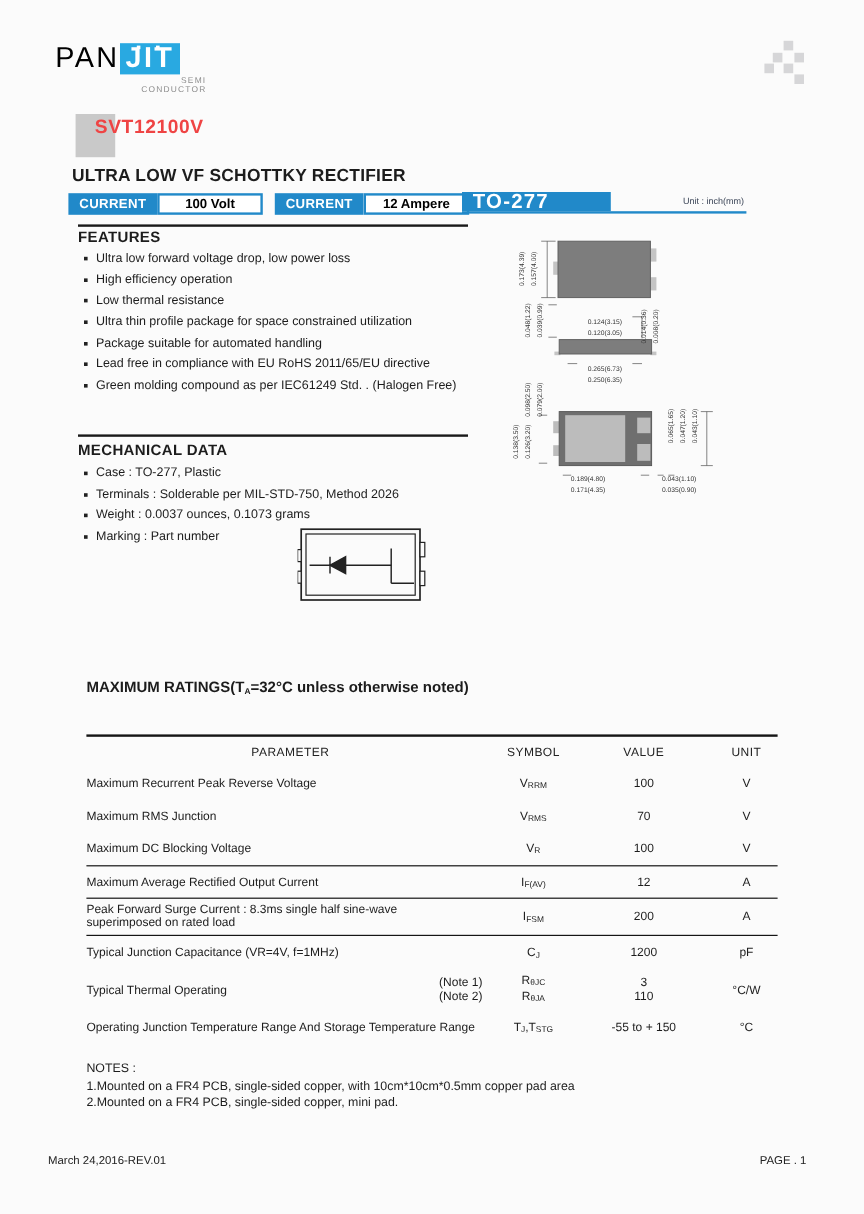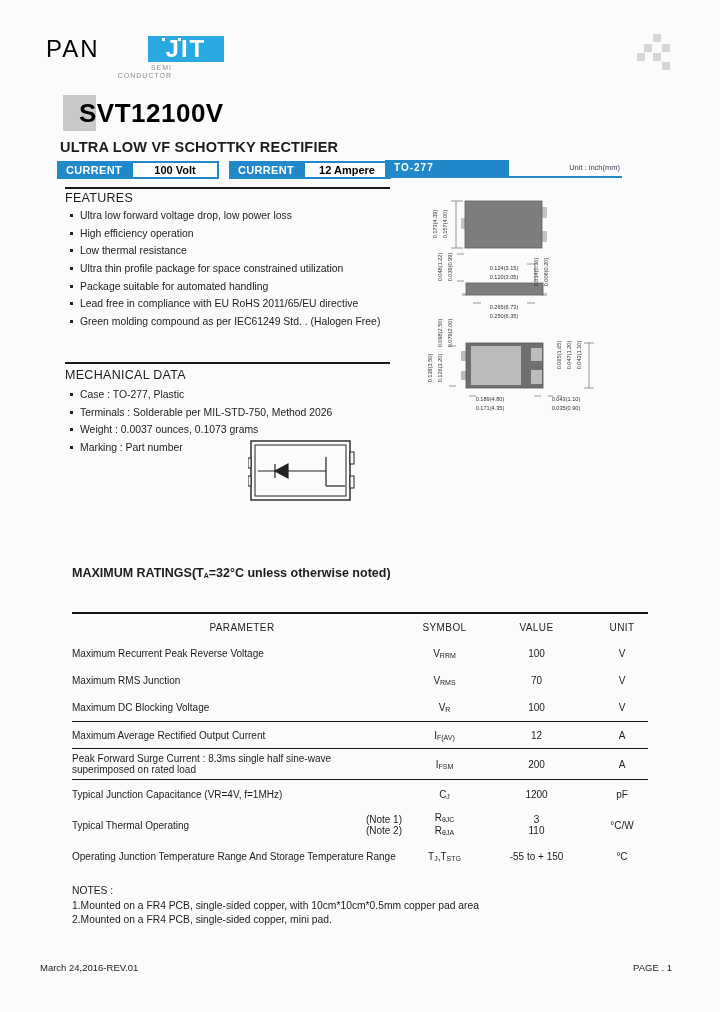--- a/index.html
+++ b/index.html
@@ -10,7 +10,7 @@
   .logo{left:46px;top:36px;display:flex;align-items:flex-start;}
   .logo-pan{font-size:24px;font-weight:normal;color:#000000;letter-spacing:2px;line-height:26px;}
   .logo-jit{background:#29a9e1;color:#fff;font-size:24px;font-weight:bold;letter-spacing:2px;
-            line-height:26px;padding:0 18px;position:relative;margin-left:48px;}
+            line-height:26px;padding:0 5px;position:relative;}
   .logo-jit i{position:absolute;top:2px;width:3px;height:3px;background:#fff;}
   .logo-sub{left:100px;top:64px;width:72px;text-align:right;font-size:7px;color:#8d8d8d;
             letter-spacing:1px;line-height:8px;}

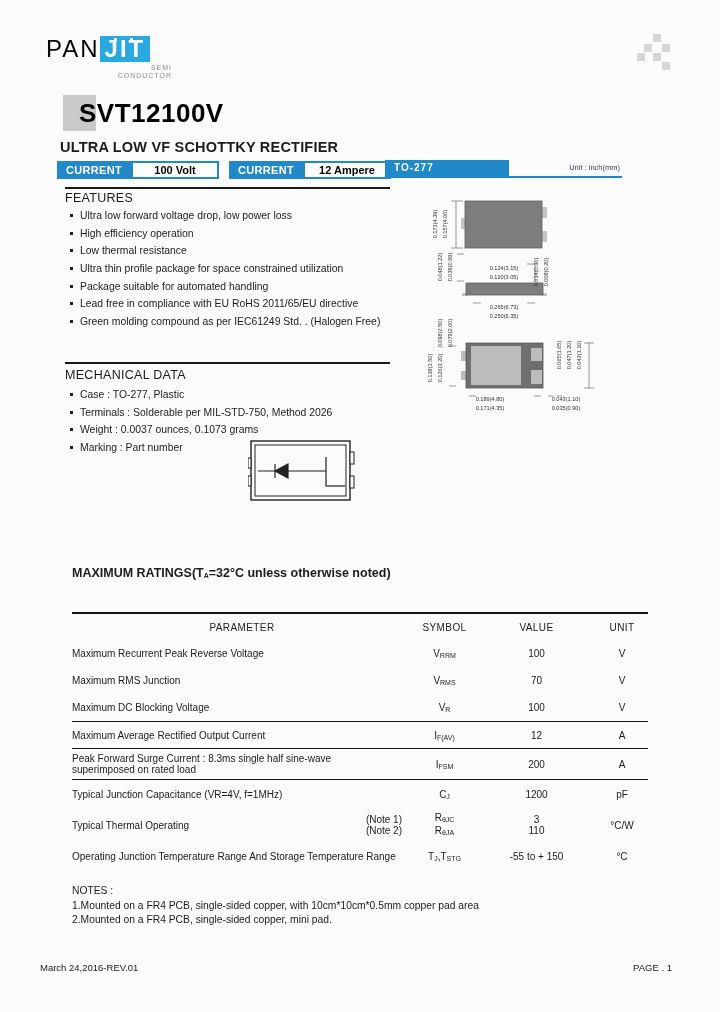--- a/index.html
+++ b/index.html
@@ -18,7 +18,7 @@
   .sq{width:8px;height:8px;background:#d6d6d8;}
   
   .pn-box{left:63px;top:95px;width:33px;height:36px;background:#c9c9c9;}
-  .pn{left:79px;top:98px;font-size:26px;font-weight:bold;color:#000000;letter-spacing:0.5px;}
+  .pn{left:79px;top:98px;font-size:16px;font-weight:bold;color:#ef4444;letter-spacing:0.5px;}
   .subtitle{left:60px;top:139px;font-size:14.5px;font-weight:bold;letter-spacing:0.2px;}
   
   .rbar{left:57px;top:161px;display:flex;height:18px;font-size:11px;font-weight:bold;}

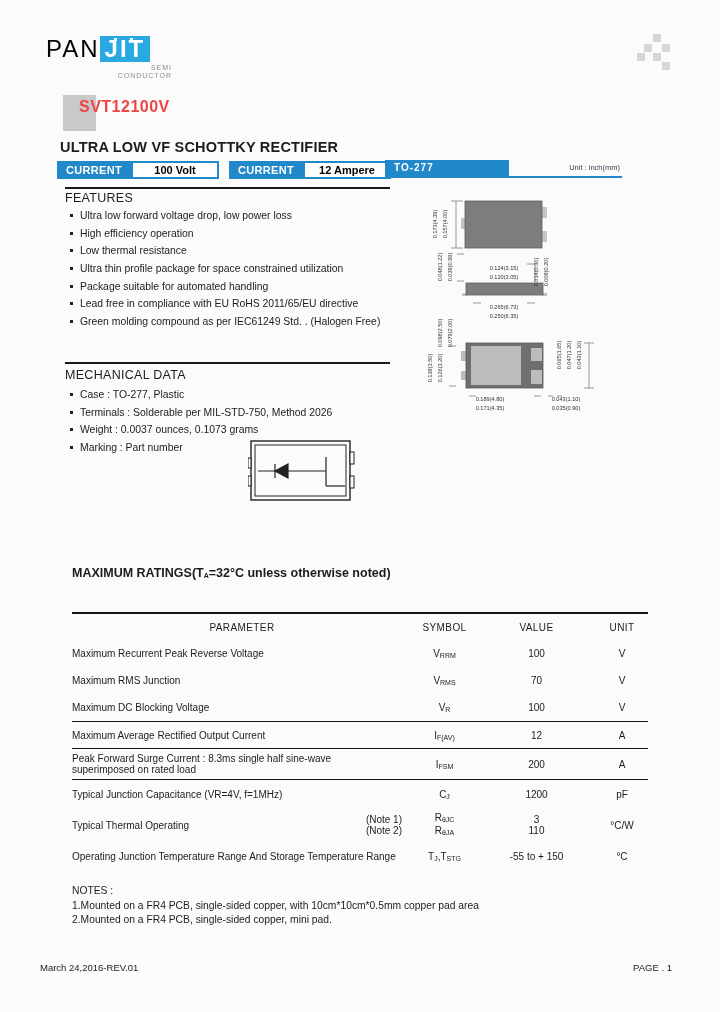--- a/index.html
+++ b/index.html
@@ -35,7 +35,7 @@
   .blist li::before{content:"";position:absolute;left:2px;top:4px;width:3px;height:3px;background:#222;}
   
   .pkg-bar{left:385px;top:160px;width:124px;height:16px;background:var(--accent);color:#fff;
-           font-size:10px;font-weight:bold;letter-spacing:1px;line-height:16px;padding-left:9px;box-sizing:border-box;}
+           font-size:17px;font-weight:bold;letter-spacing:1px;line-height:16px;padding-left:9px;box-sizing:border-box;}
   .pkg-underline{left:385px;top:176px;width:237px;height:2px;background:var(--accent);}
   .unit-note{left:520px;top:163px;width:100px;text-align:right;font-size:7.5px;color:#3a4456;}
   

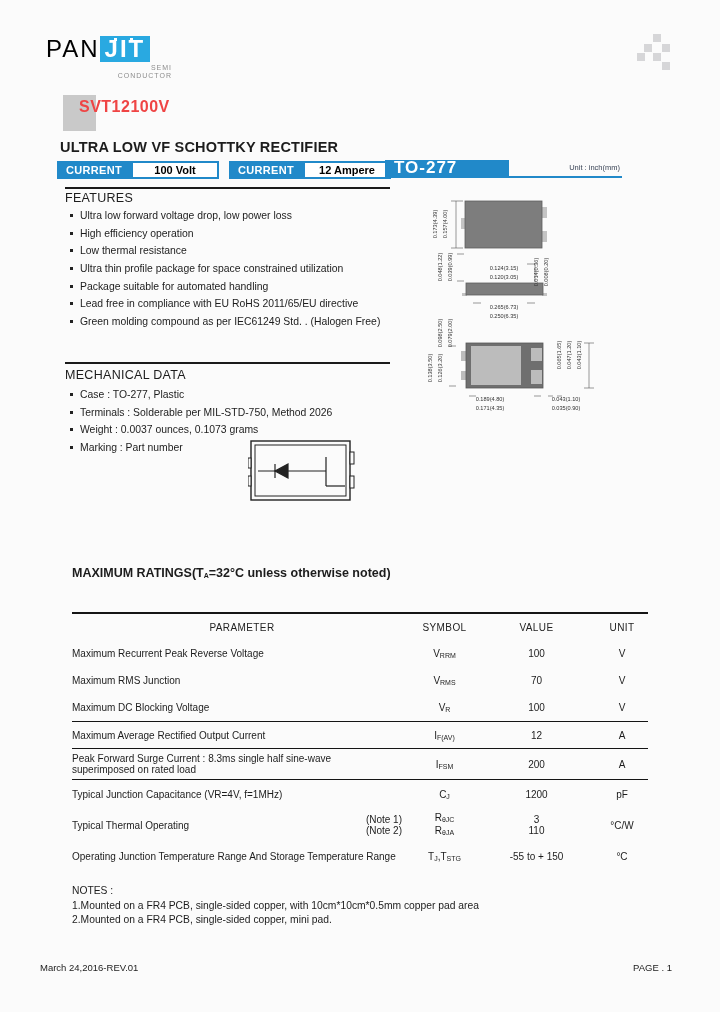--- a/index.html
+++ b/index.html
@@ -28,7 +28,7 @@
         display:flex;align-items:center;justify-content:center;}
   .gap{margin-left:10px;}
   .secline{height:2px;background:#1a1a1a;width:325px;left:65px;}
-  .sechead{left:65px;font-size:12.5px;font-weight:normal;letter-spacing:0.3px;}
+  .sechead{left:65px;font-size:12.5px;font-weight:bold;letter-spacing:0.3px;}
   
   .blist{left:68px;list-style:none;margin:0;padding:0;font-size:10.4px;}
   .blist li{position:relative;height:17.7px;padding-left:12px;}

